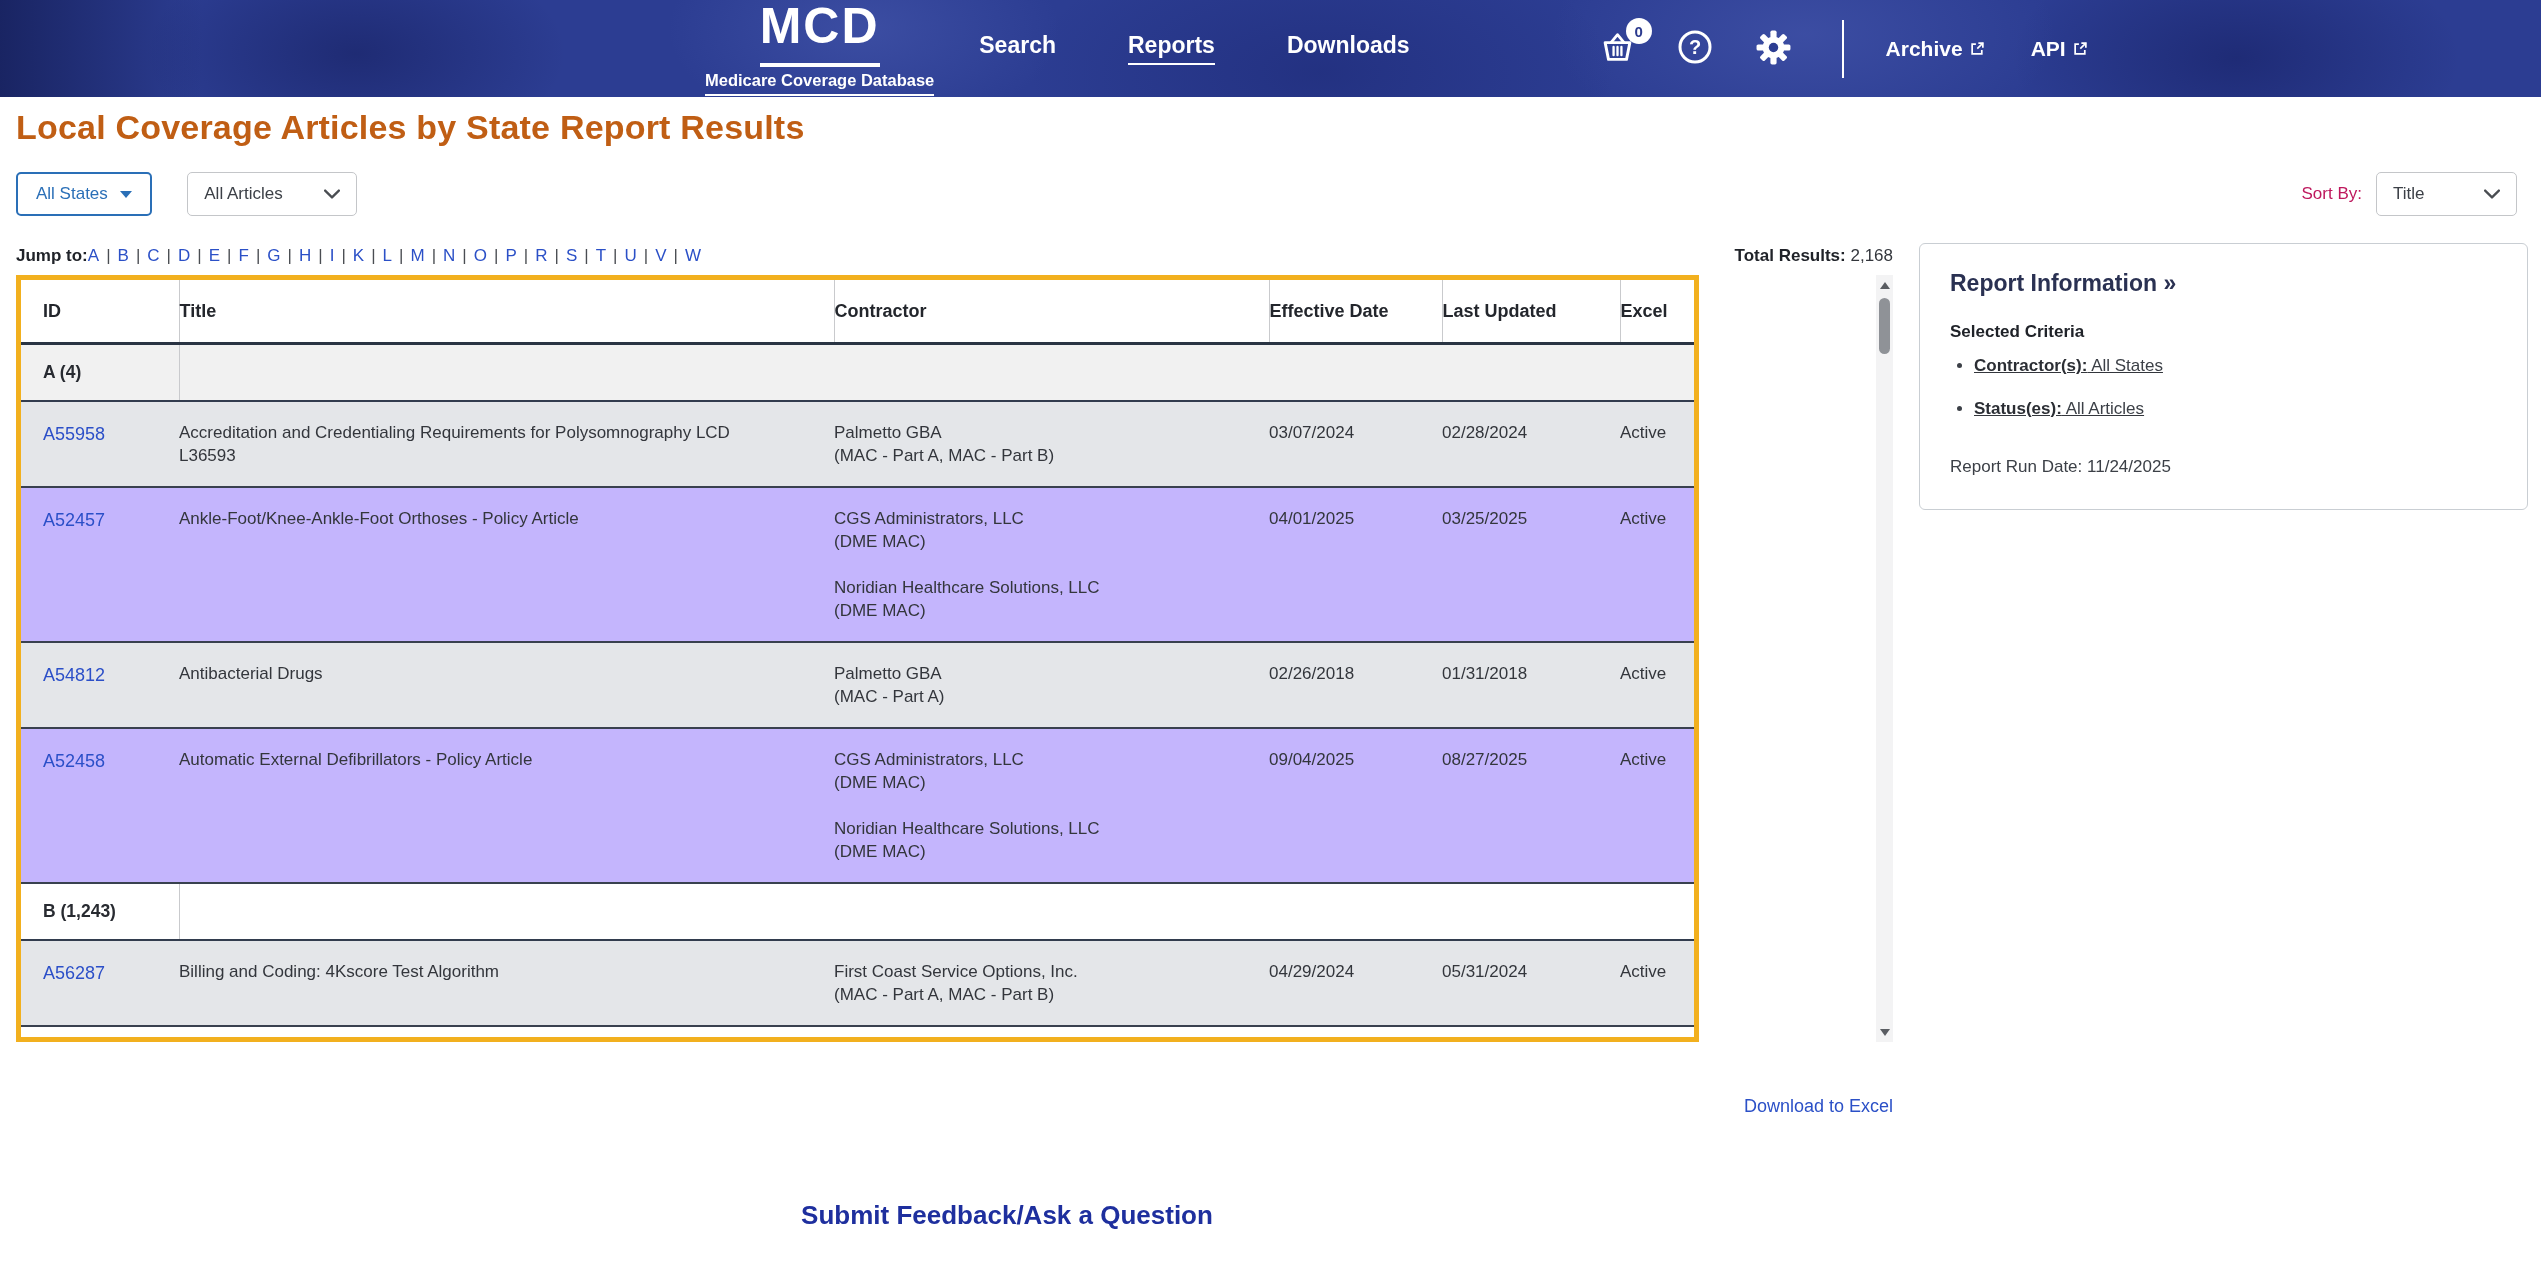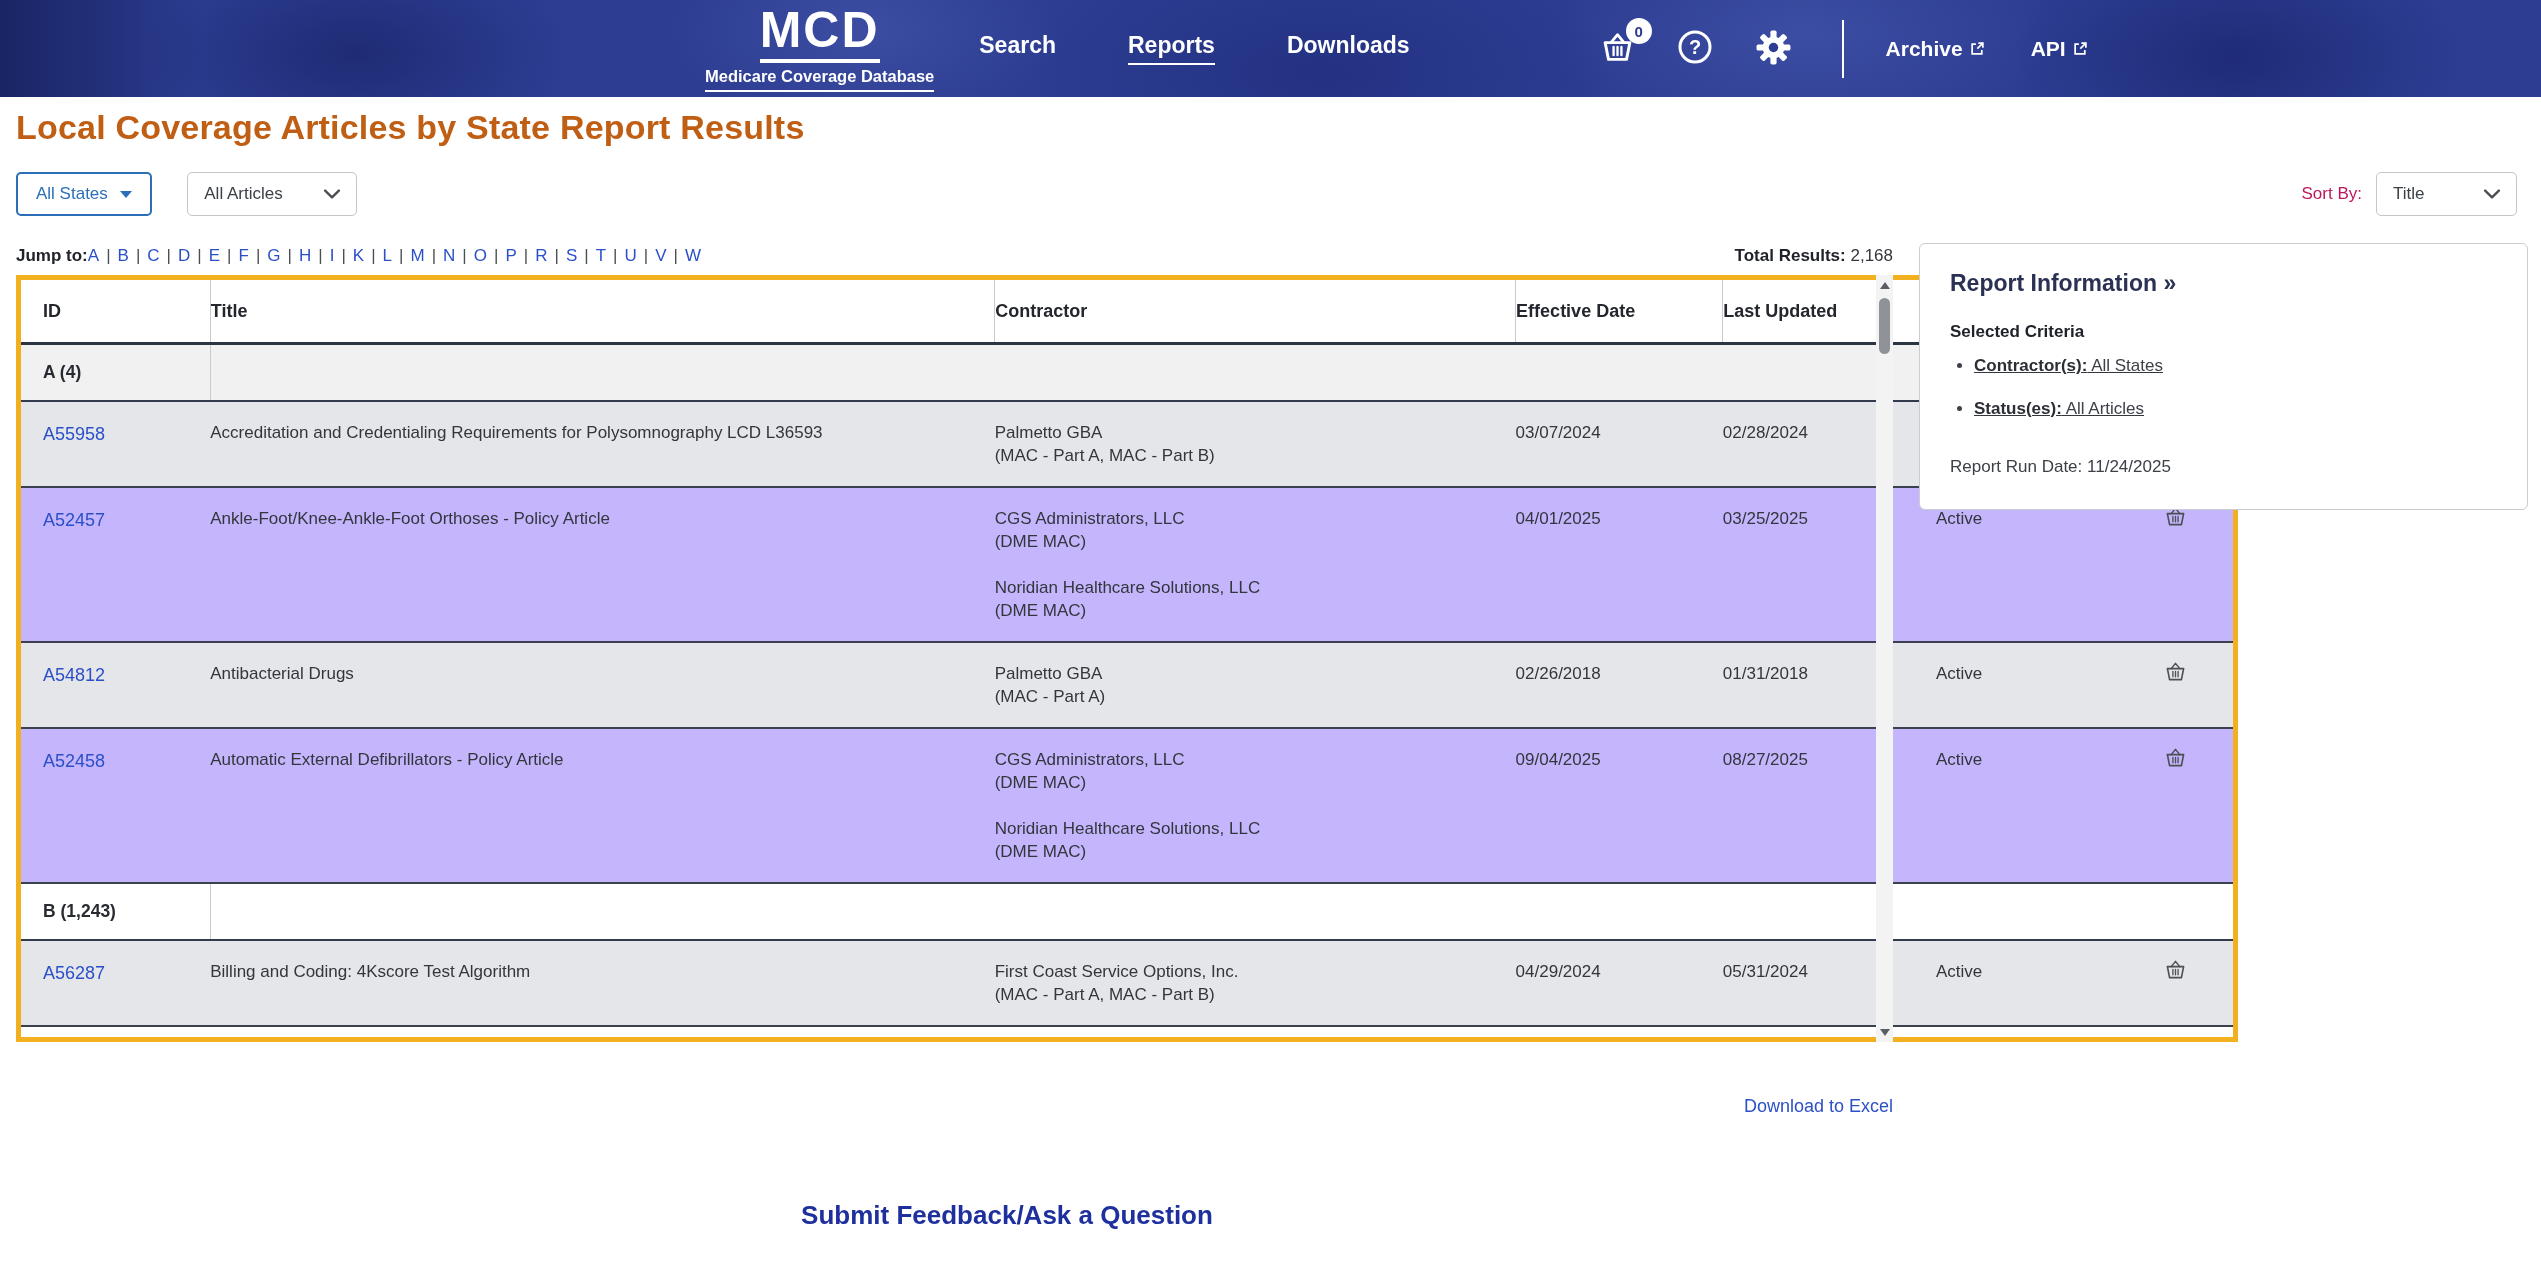--- a/index.html
+++ b/index.html
@@ -26,7 +26,7 @@
   }
   .logo { margin-left:705px; text-align:center; color:#fff; flex:0 0 auto; }
   .logo-title { display:inline-block; font-size:50px; font-weight:800; letter-spacing:2px; line-height:1;
-    border-bottom:4px solid #fff; padding-bottom:4px; }
+    border-bottom:4px solid #fff; padding-bottom:12px; }
   .logo-sub { font-size:16.5px; font-weight:700; border-bottom:2px solid #fff; padding-bottom:4px; margin-top:4px; }
   .main-nav { display:flex; gap:72px; margin-left:45px; align-items:center; }
   .nav-link { color:#fff; font-size:23px; font-weight:600; padding-bottom:4px; border-bottom:2px solid transparent; }

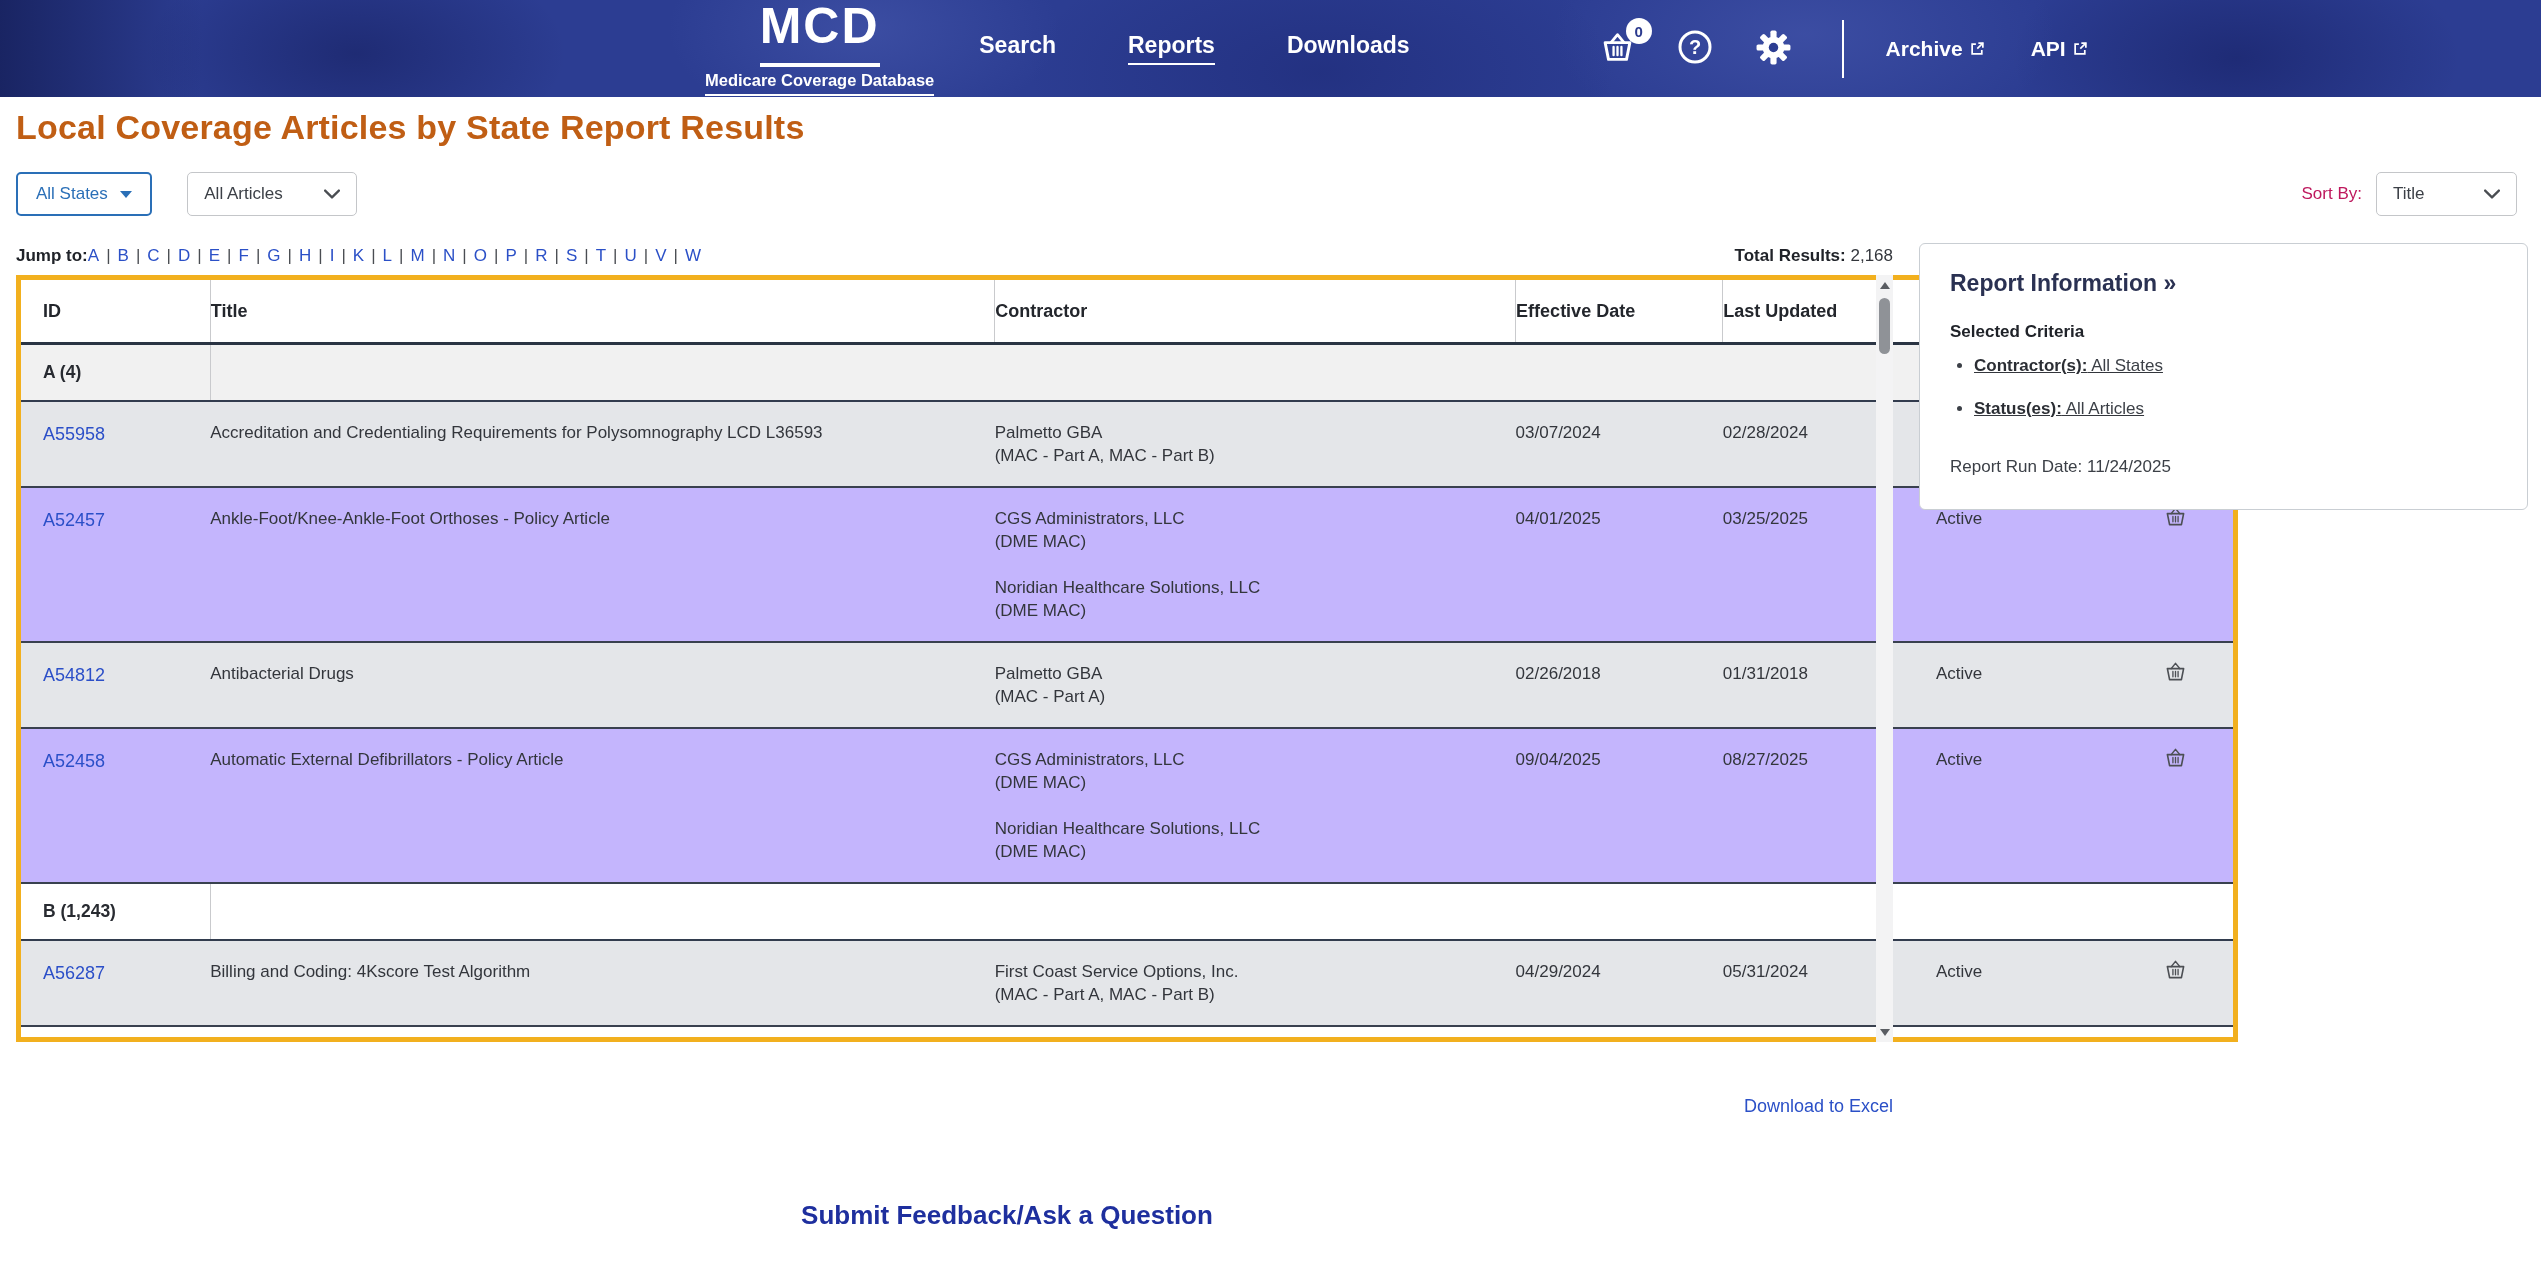--- a/index.html
+++ b/index.html
@@ -68,7 +68,7 @@
   .total-results span.val { font-weight:400; color:#33363c; }
 
   
-  .table-outer { position:absolute; left:16px; top:275px; width:2222px; height:767px;
+  .table-outer { position:absolute; left:16px; top:275px; width:1683px; height:767px;
     border:5px solid #f2b01e; background:#fff; overflow:hidden; }
   table.results { width:100%; border-collapse:collapse; table-layout:fixed; }
   table.results th {

